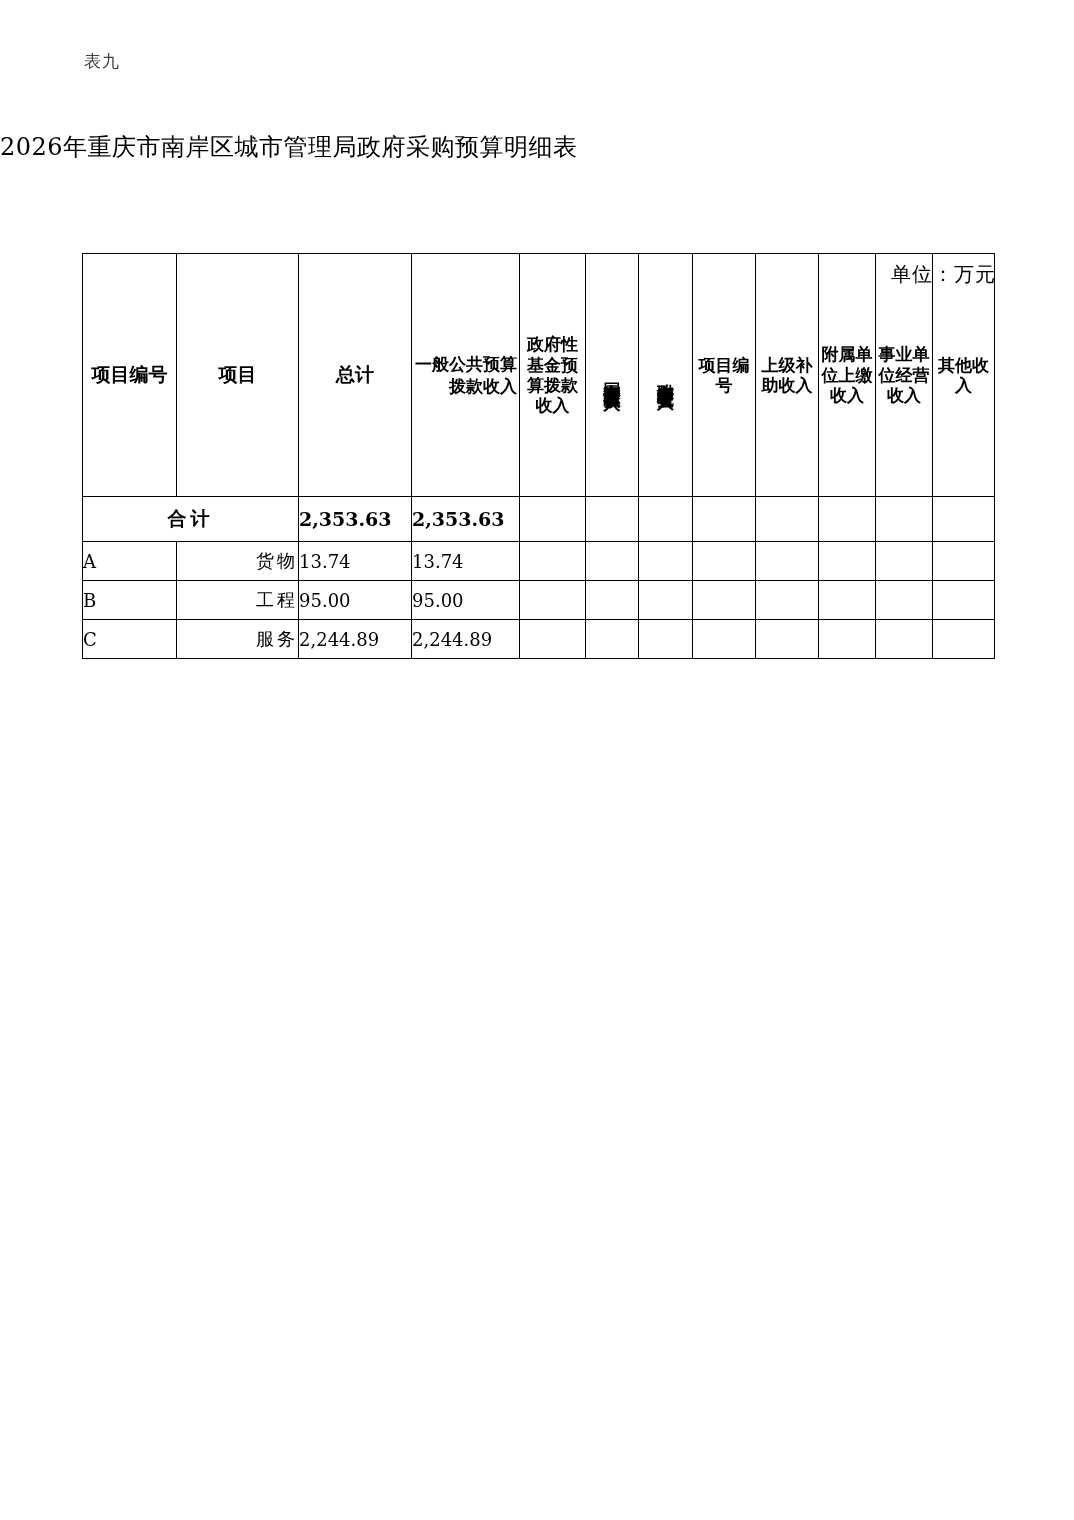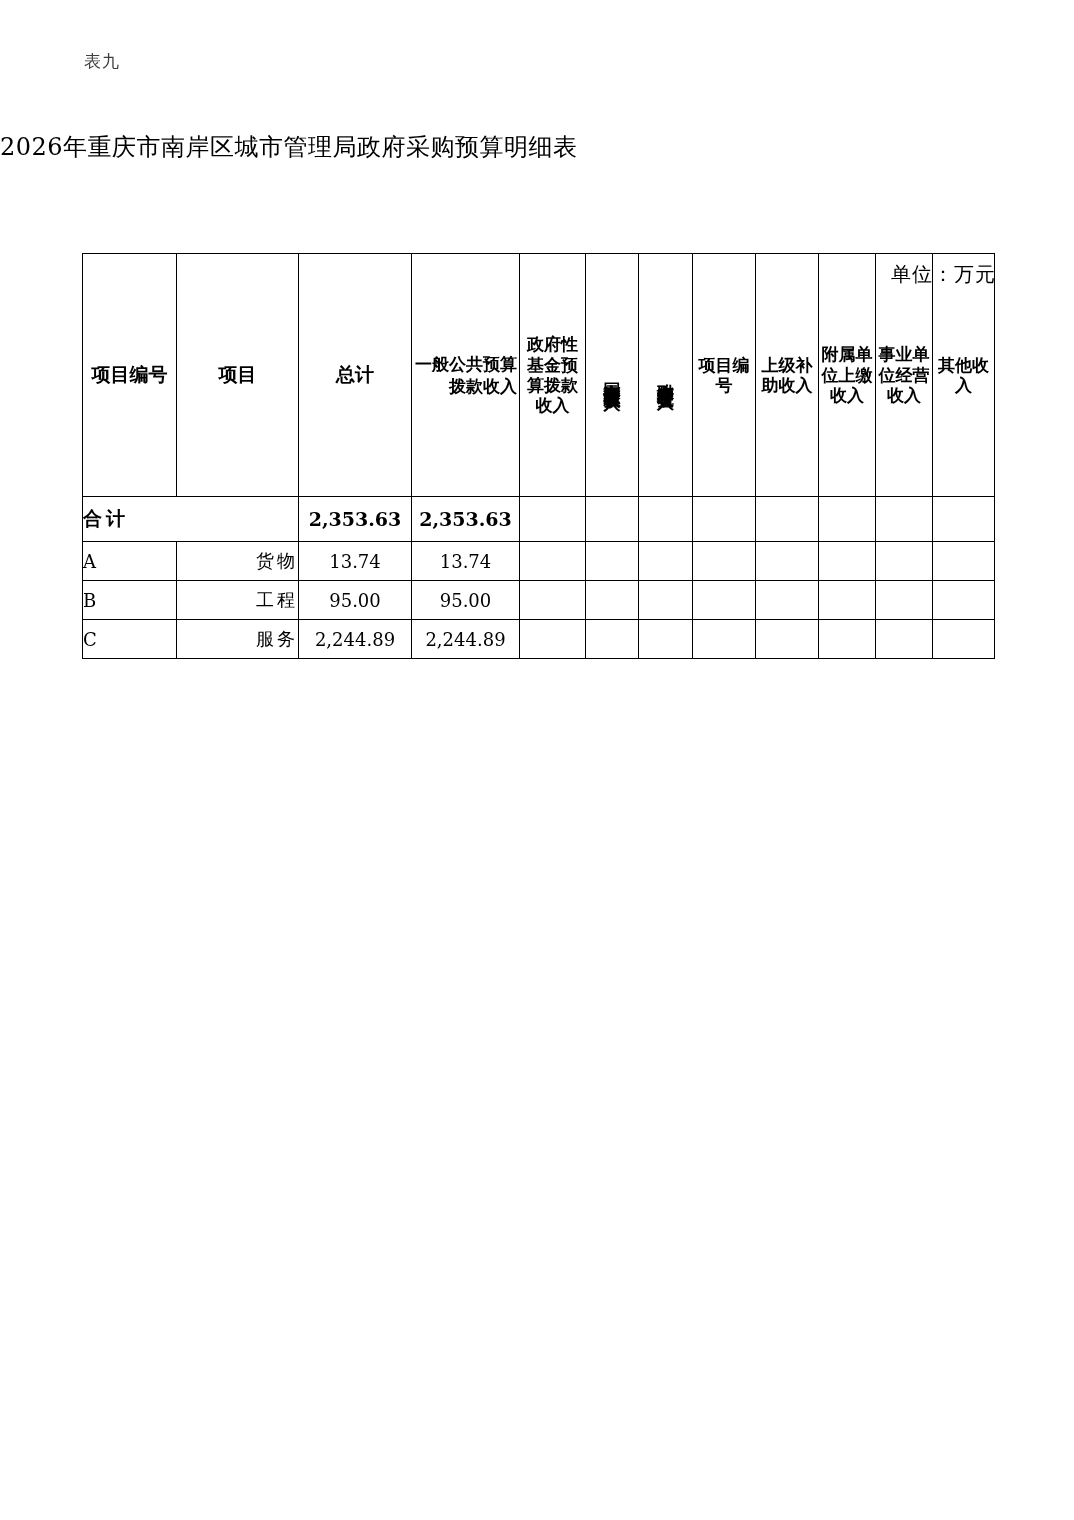--- a/index.html
+++ b/index.html
@@ -127,6 +127,7 @@
     letter-spacing: 3px;
   }
   td.name-center {
+    text-align: center;
     letter-spacing: 4px;
     margin-left: 44px;
   }

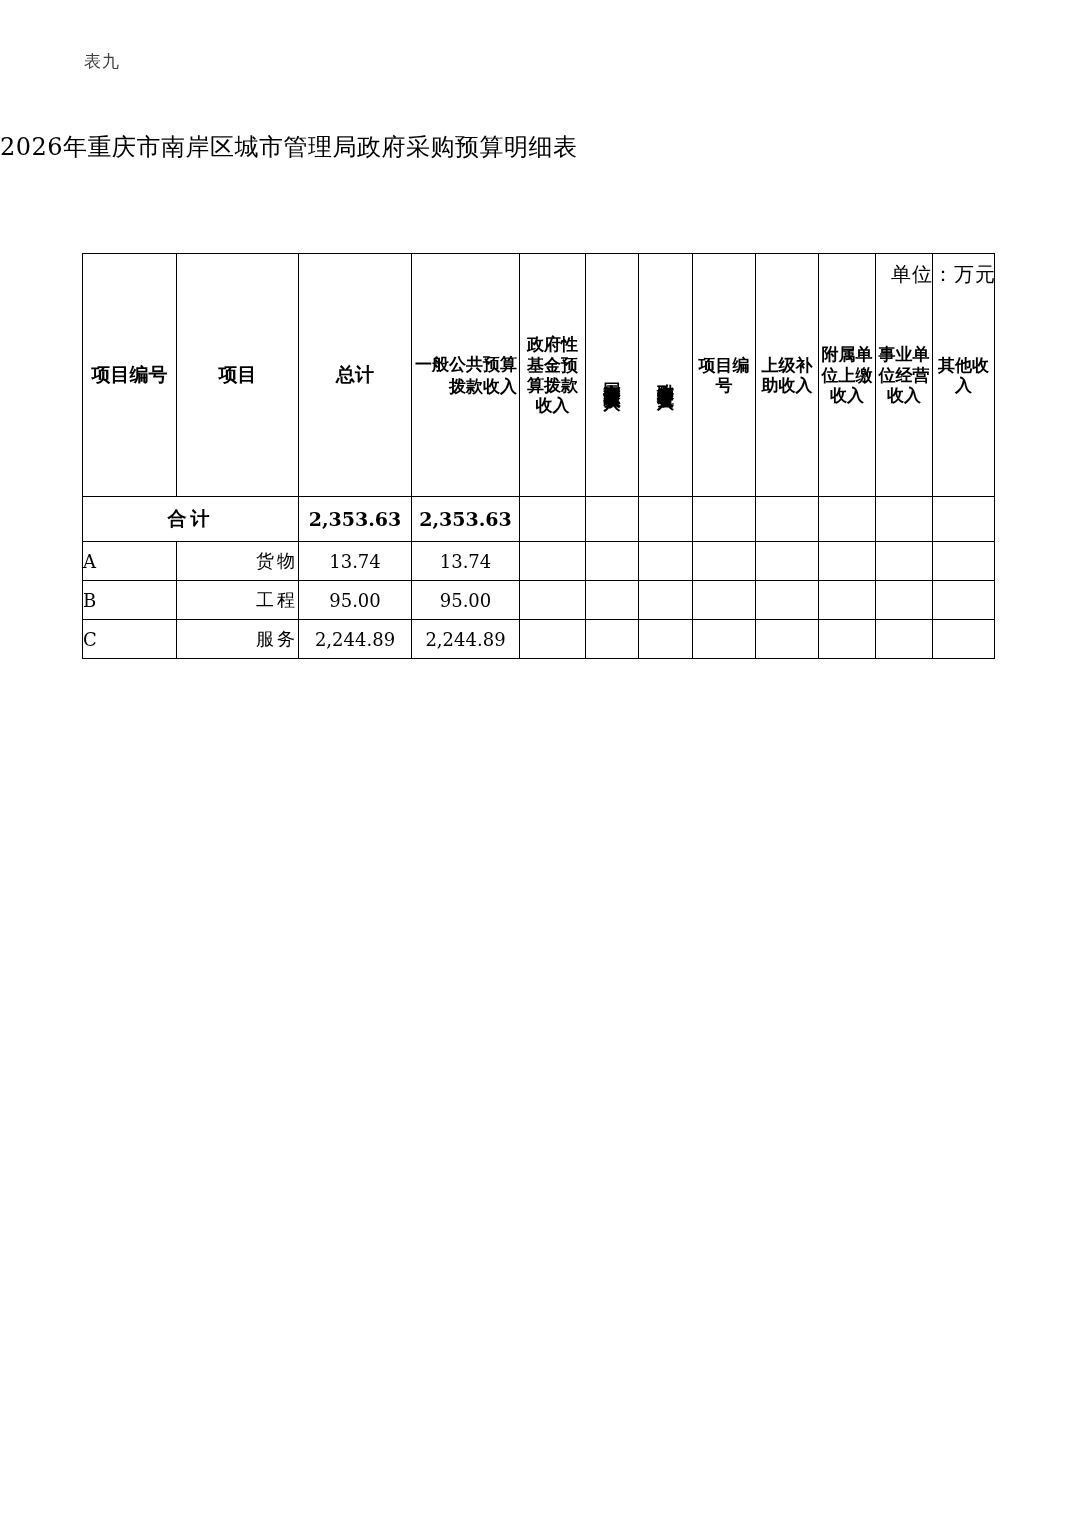--- a/index.html
+++ b/index.html
@@ -132,7 +132,7 @@
     margin-left: 44px;
   }
   td.num {
-    text-align: center;
+    text-align: left;
     padding-right: 10px;
   }
   td.blank {

